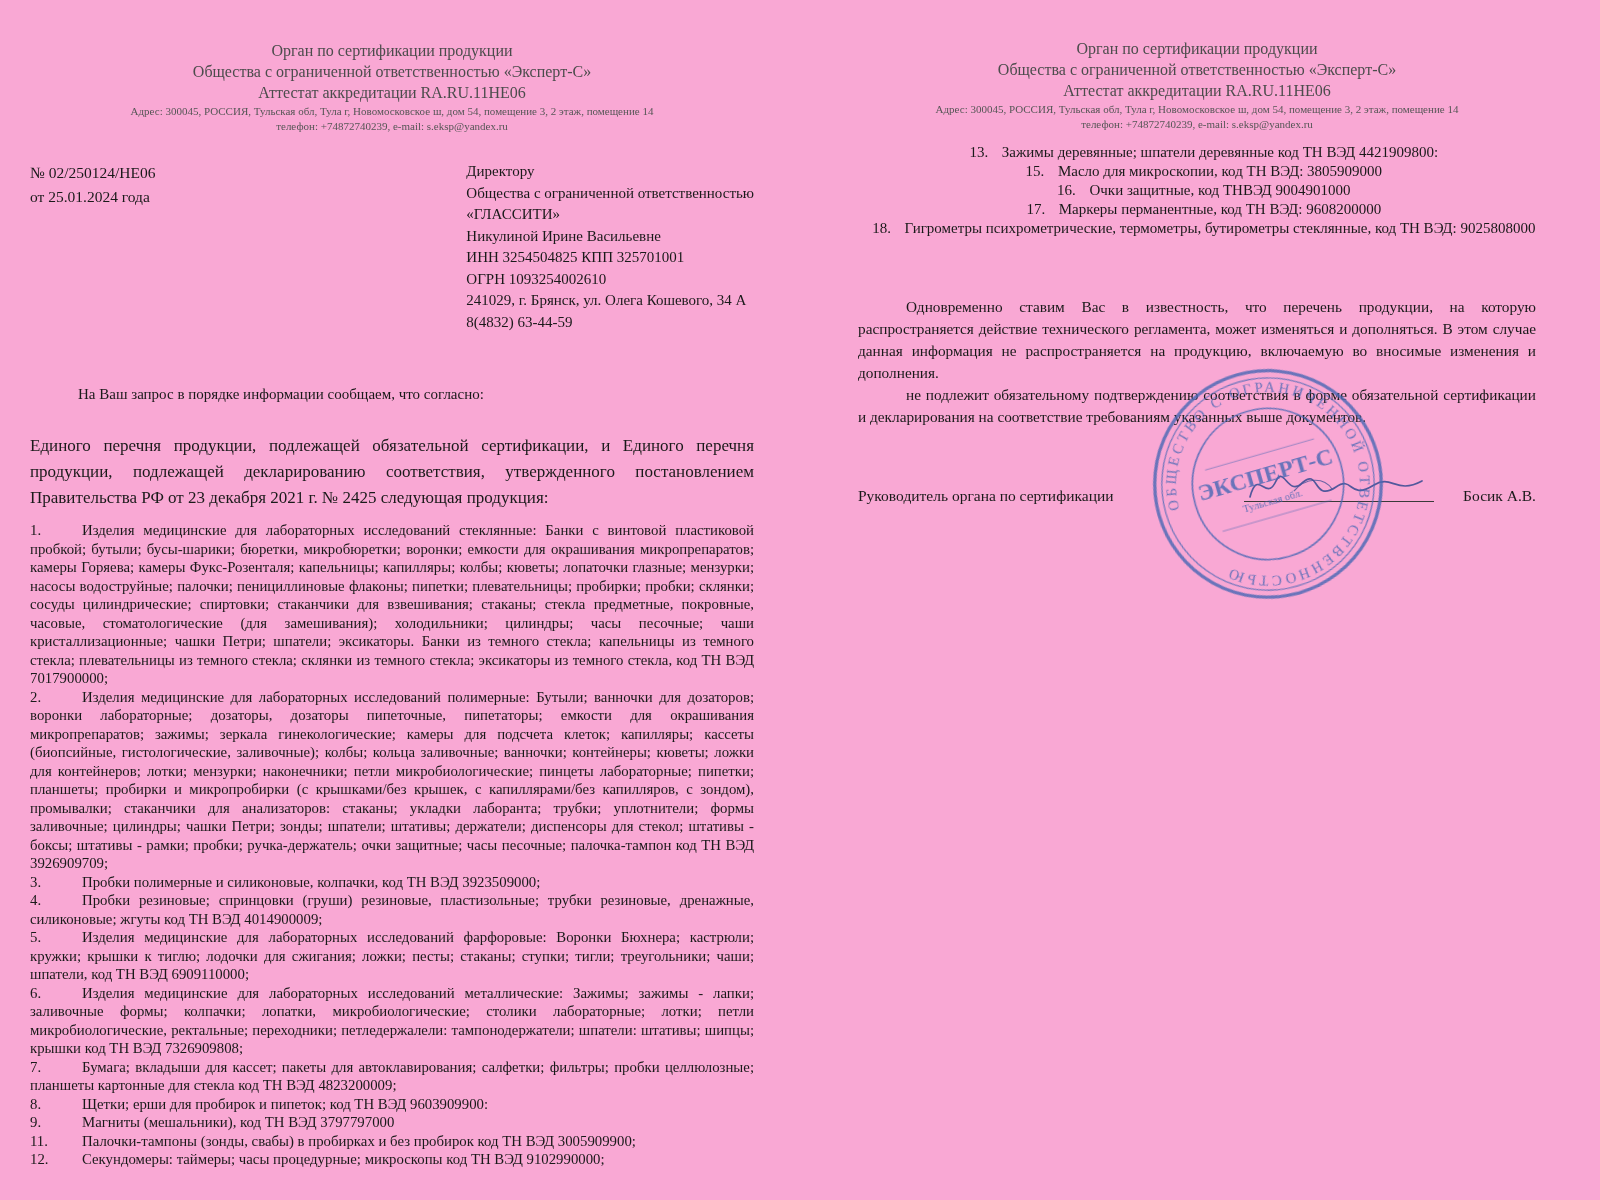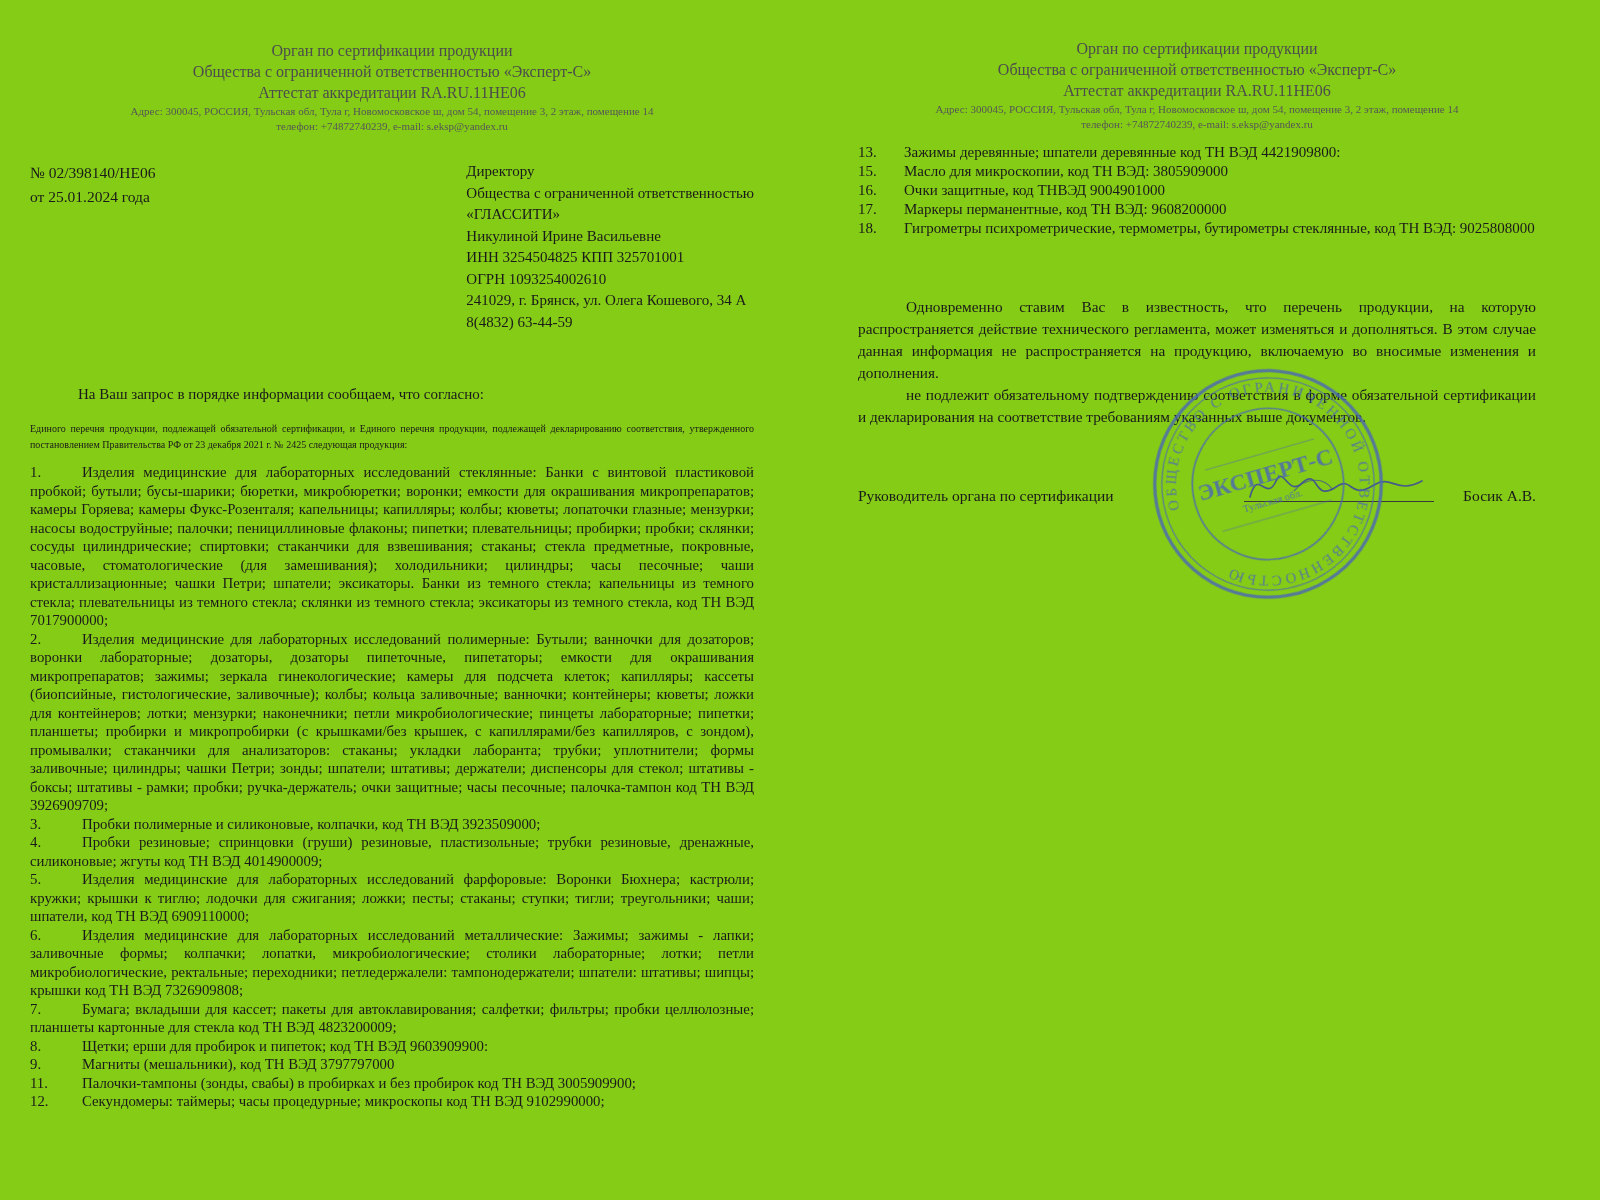--- a/index.html
+++ b/index.html
@@ -8,7 +8,7 @@
     position: relative;
     width: 1600px;
     height: 1200px;
-    background: #84cc16;
+    background: #f9a8d4;
     font-family: "Liberation Serif", serif;
     color: #1a1a1a;
     overflow: hidden;

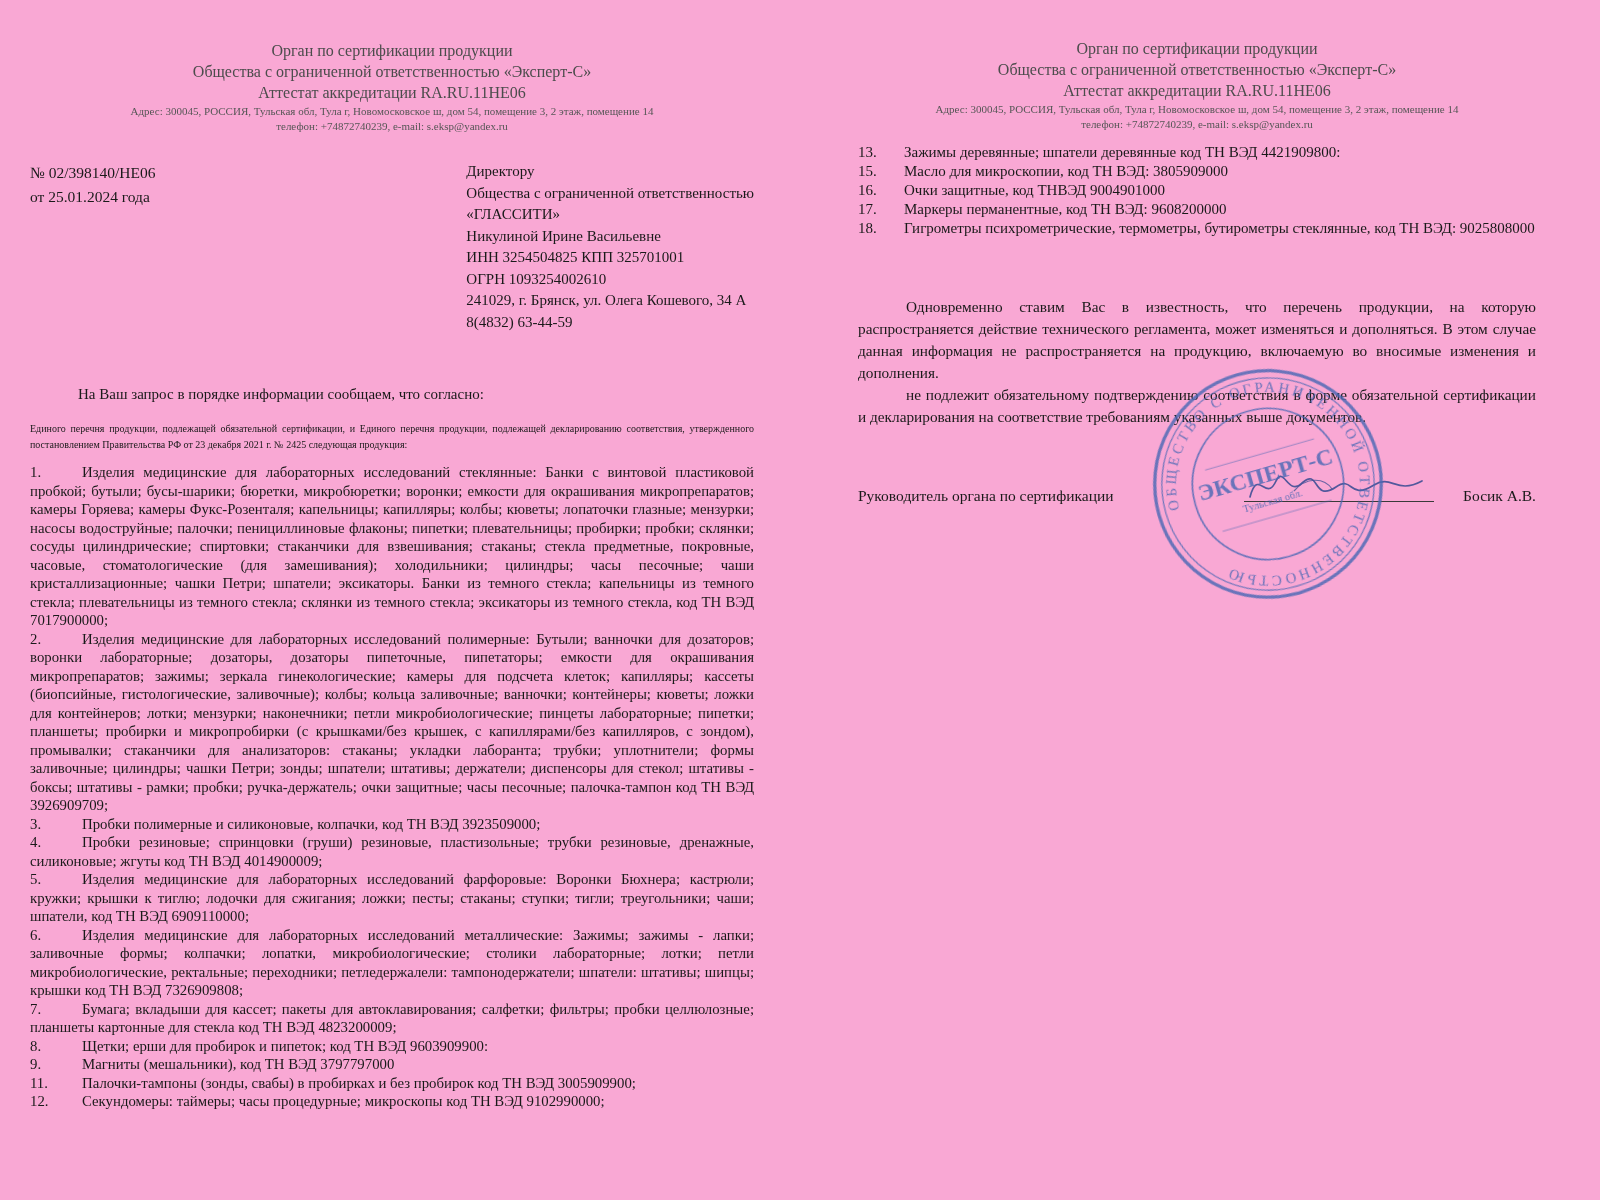--- a/index.html
+++ b/index.html
@@ -33,7 +33,7 @@
   .items p { font-size: 14.8px; line-height: 18.5px; text-align: justify; }
   .items .num { display: inline-block; width: 52px; }
 
-  .r-items { margin-top: 12px; }
+  .r-items { margin-top: 12px; text-align: center; }
   .r-items p { font-size: 15px; line-height: 19px; }
   .r-items .num { display: inline-block; width: 46px; }
 

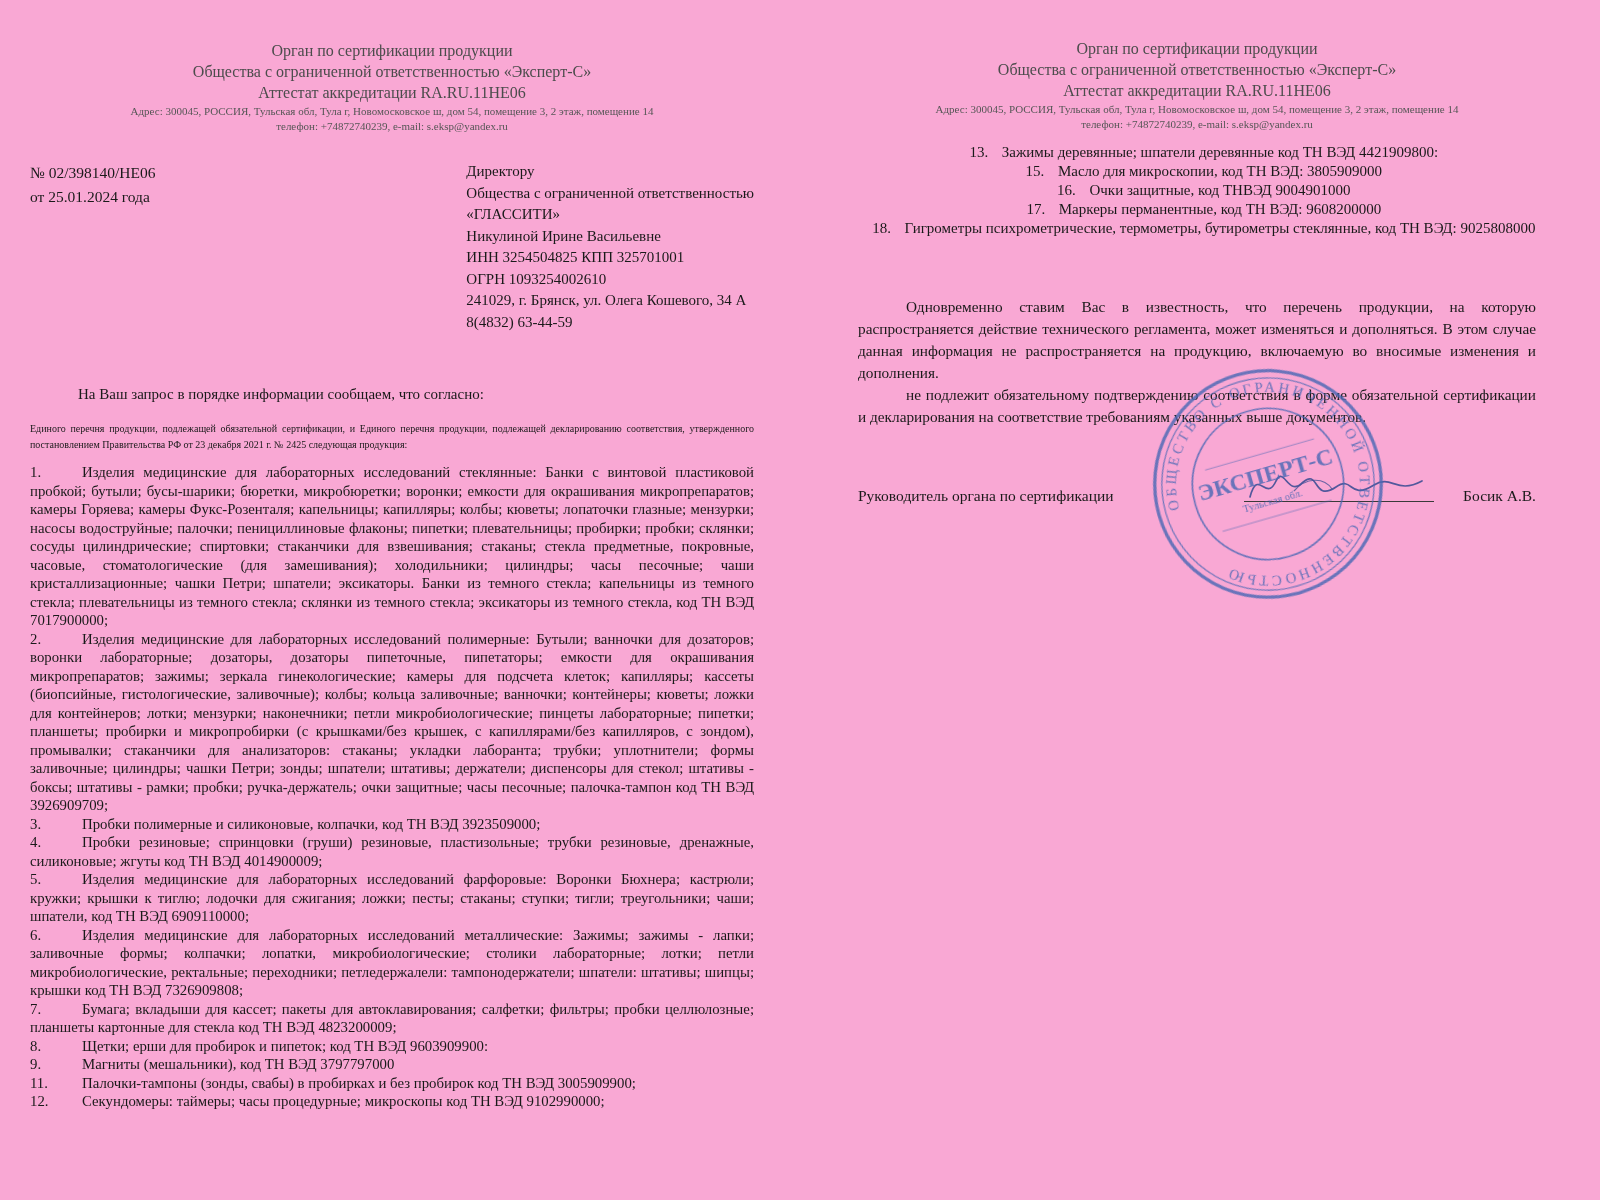--- a/index.html
+++ b/index.html
@@ -81,7 +81,7 @@
 
     <div class="ref-row">
       <div class="ref">
-        <div>№ 02/398140/НЕ06</div>
+        <div>№ 02/250124/НЕ06</div>
         <div>от 25.01.2024 года</div>
       </div>
       <div class="recipient">

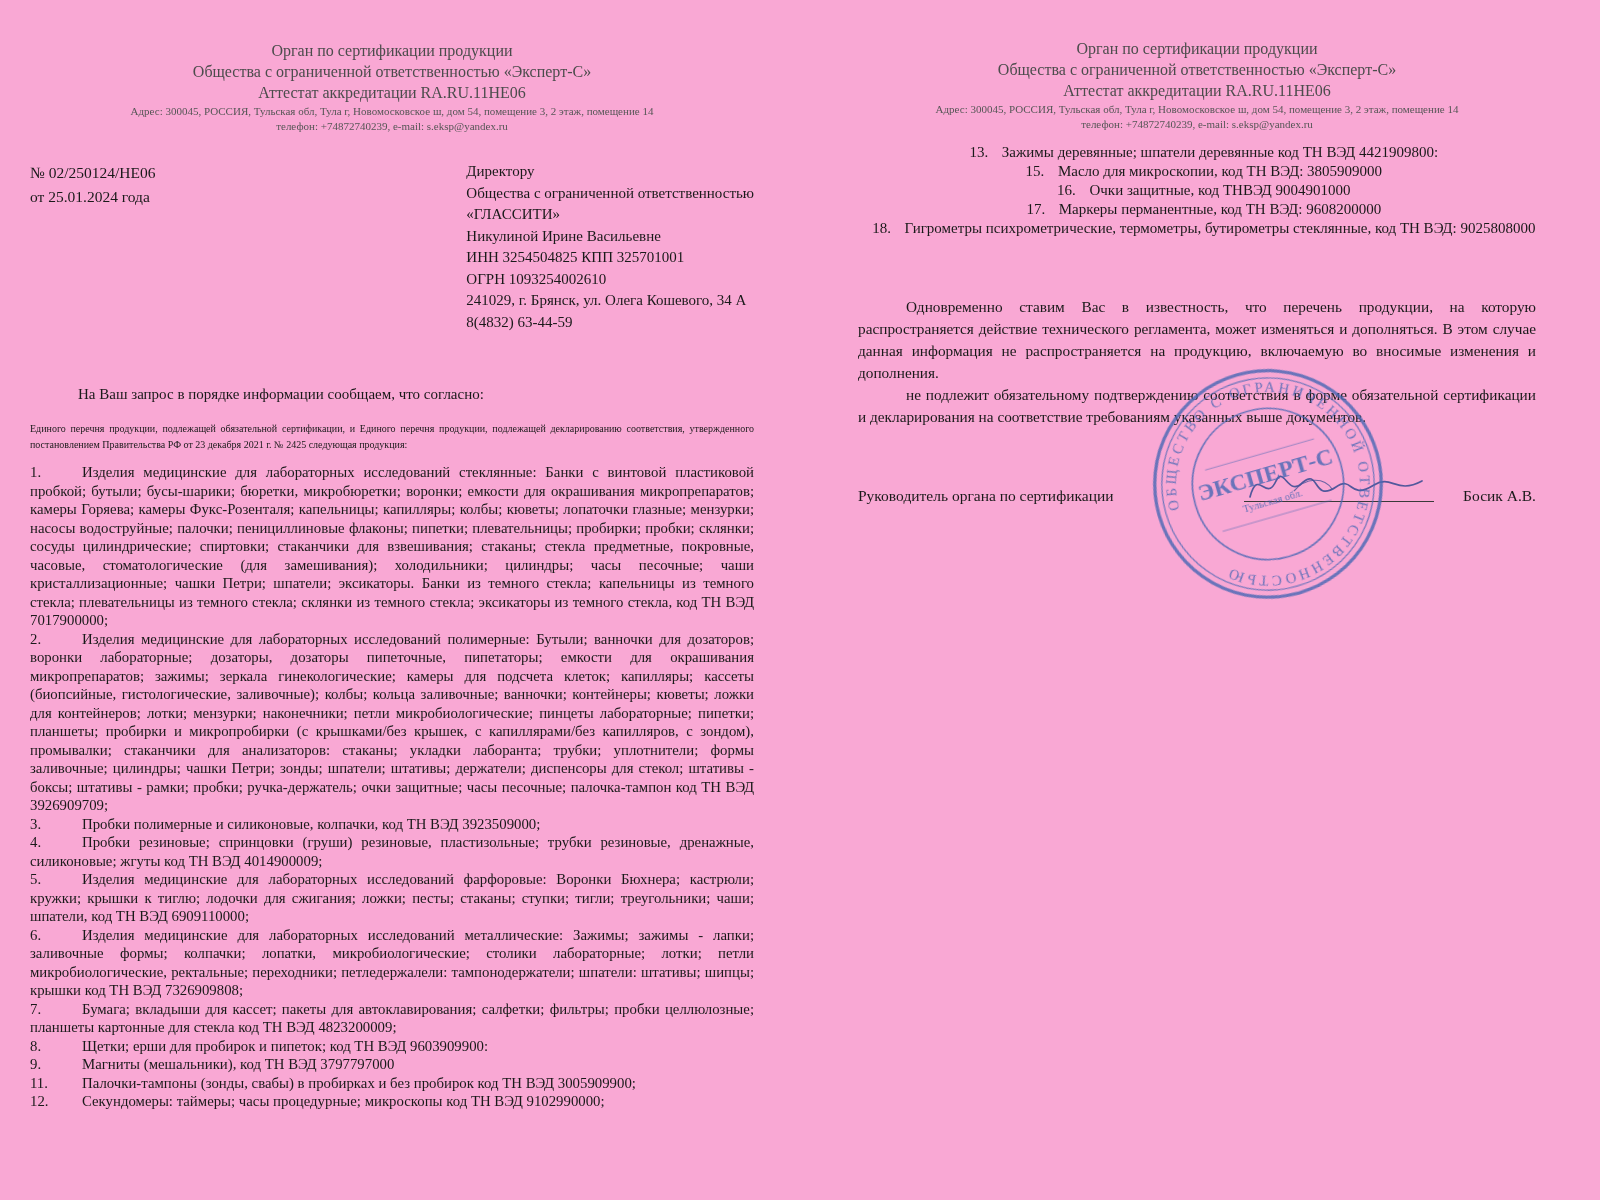--- a/index.html
+++ b/index.html
@@ -27,7 +27,7 @@
   .recipient { text-align: left; font-size: 15px; line-height: 21.5px; font-family: Liberation Serif, serif; }
 
   .intro { margin-top: 50px; font-size: 15px; line-height: 22px; text-indent: 48px; }
-  .preamble { margin-top: 16px; font-size: 10px; line-height: 16px; text-align: justify; }
+  .preamble { margin-top: 28px; font-size: 17px; line-height: 26px; text-align: justify; }
 
   .items { margin-top: 10px; }
   .items p { font-size: 14.8px; line-height: 18.5px; text-align: justify; }

